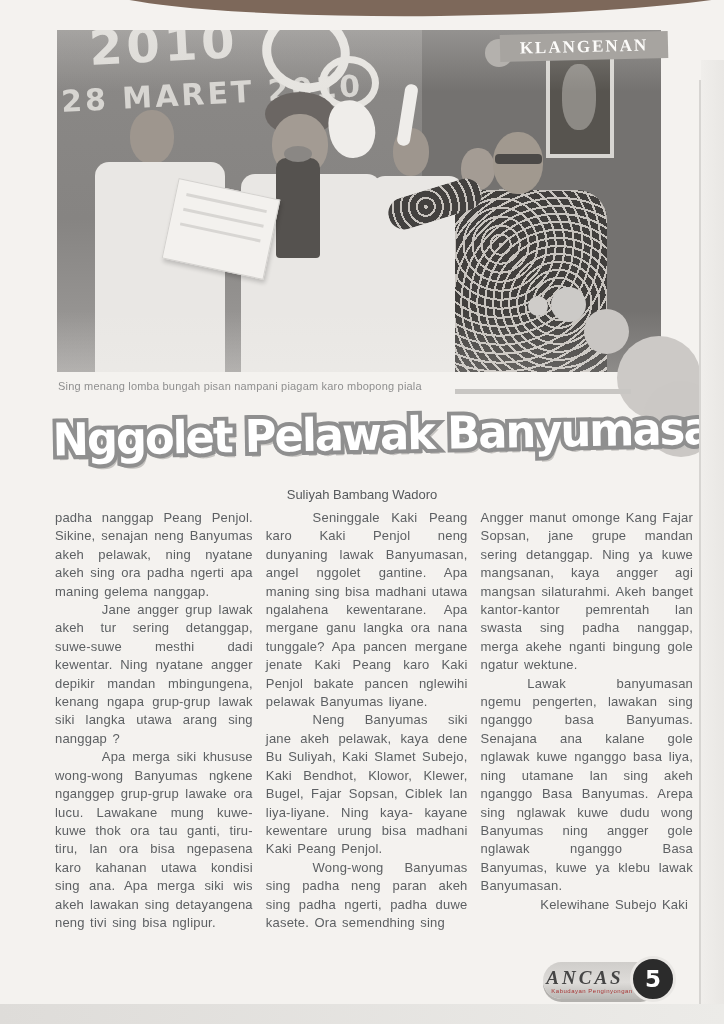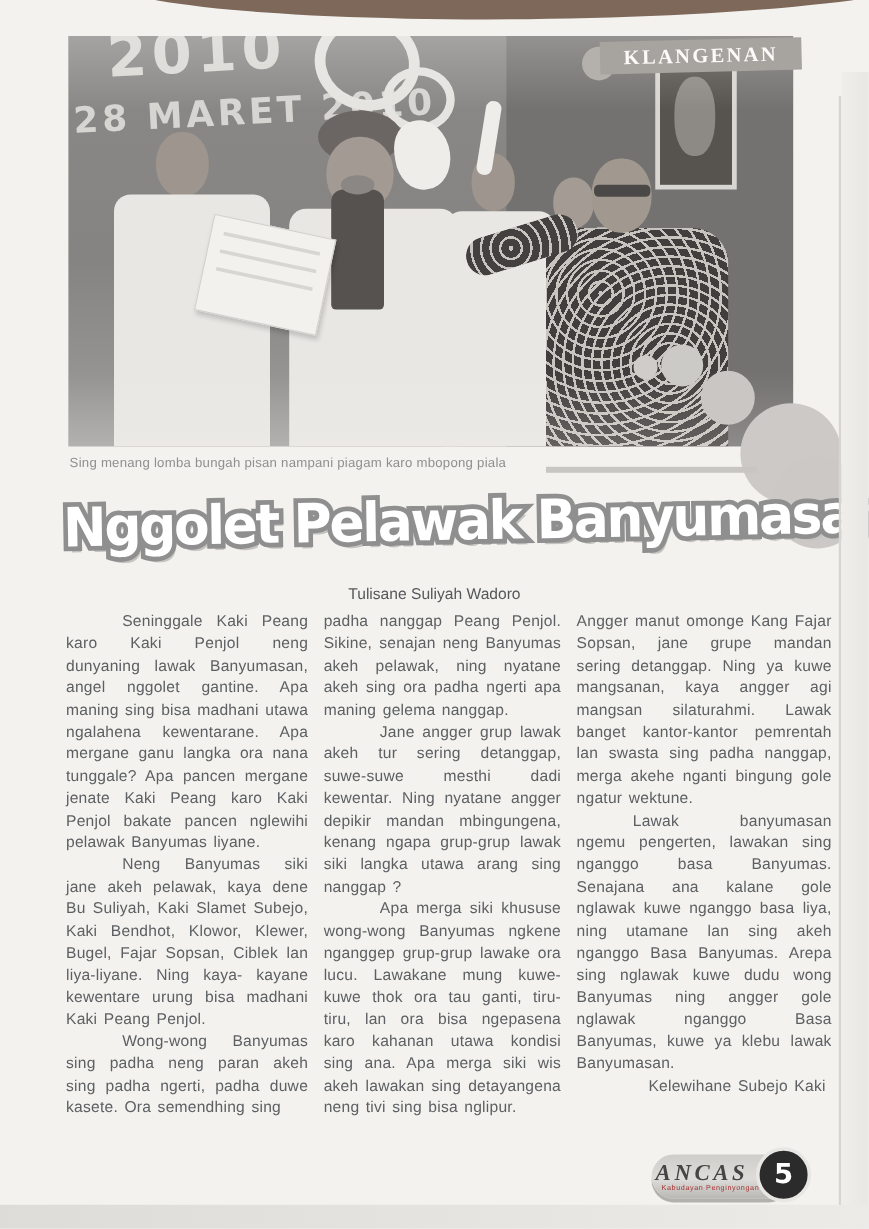--- a/index.html
+++ b/index.html
@@ -164,7 +164,7 @@
     <div class="bubble stroke">Nggolet Pelawak Banyumasan</div>
     <div class="bubble fill">Nggolet Pelawak Banyumasan</div>
   </div>
-  <div id="byline">Tulisane Suliyah Wadoro</div>
+  <div id="byline">Suliyah Bambang Wadoro</div>
 
   <div id="columns">
     <div id="col1" class="col">

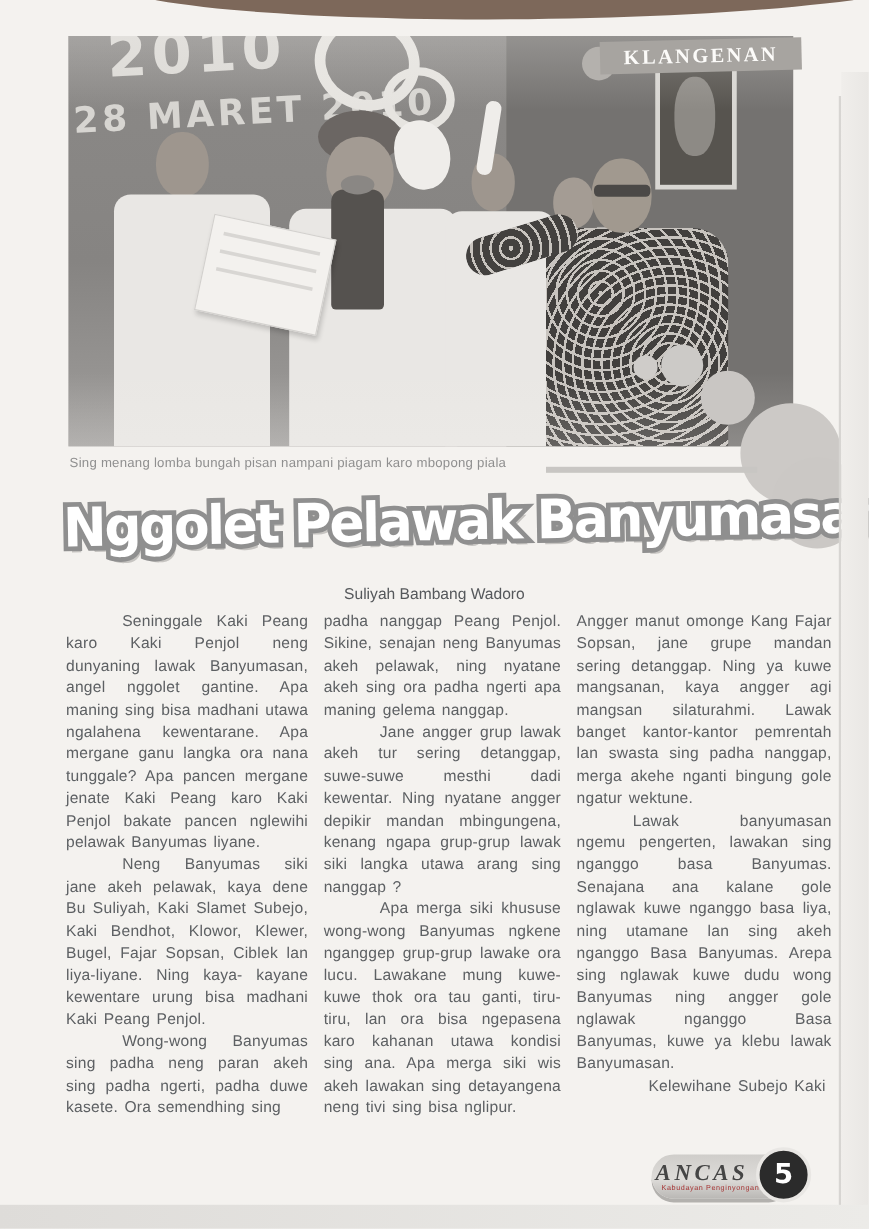--- a/index.html
+++ b/index.html
@@ -167,15 +167,15 @@
   <div id="byline">Suliyah Bambang Wadoro</div>
 
   <div id="columns">
+    <div id="col2" class="col">
+      <p>padha nanggap Peang Penjol. Sikine, senajan neng Banyumas akeh pelawak, ning nyatane akeh sing ora padha ngerti apa maning gelema nanggap.</p>
+      <p class="indent">Jane angger grup lawak akeh tur sering detanggap, suwe-suwe mesthi dadi kewentar. Ning nyatane angger depikir mandan mbingungena, kenang ngapa grup-grup lawak siki langka utawa arang sing nanggap ?</p>
+      <p class="indent">Apa merga siki khususe wong-wong Banyumas ngkene nganggep grup-grup lawake ora lucu. Lawakane mung kuwe- kuwe thok ora tau ganti, tiru-tiru, lan ora bisa ngepasena karo kahanan utawa kondisi sing ana. Apa merga siki wis akeh lawakan sing detayangena neng tivi sing bisa nglipur.</p>
+    </div>
     <div id="col1" class="col">
       <p class="indent">Seninggale Kaki Peang karo Kaki Penjol neng dunyaning lawak Banyumasan, angel nggolet gantine. Apa maning sing bisa madhani utawa ngalahena kewentarane. Apa mergane ganu langka ora nana tunggale? Apa pancen mergane jenate Kaki Peang karo Kaki Penjol bakate pancen nglewihi pelawak Banyumas liyane.</p>
       <p class="indent">Neng Banyumas siki jane akeh pelawak, kaya dene Bu Suliyah, Kaki Slamet Subejo, Kaki Bendhot, Klowor, Klewer, Bugel, Fajar Sopsan, Ciblek lan liya-liyane. Ning kaya- kayane kewentare urung bisa madhani Kaki Peang Penjol.</p>
       <p class="indent">Wong-wong Banyumas sing padha neng paran akeh sing padha ngerti, padha duwe kasete. Ora semendhing sing</p>
-    </div>
-    <div id="col2" class="col">
-      <p>padha nanggap Peang Penjol. Sikine, senajan neng Banyumas akeh pelawak, ning nyatane akeh sing ora padha ngerti apa maning gelema nanggap.</p>
-      <p class="indent">Jane angger grup lawak akeh tur sering detanggap, suwe-suwe mesthi dadi kewentar. Ning nyatane angger depikir mandan mbingungena, kenang ngapa grup-grup lawak siki langka utawa arang sing nanggap ?</p>
-      <p class="indent">Apa merga siki khususe wong-wong Banyumas ngkene nganggep grup-grup lawake ora lucu. Lawakane mung kuwe- kuwe thok ora tau ganti, tiru-tiru, lan ora bisa ngepasena karo kahanan utawa kondisi sing ana. Apa merga siki wis akeh lawakan sing detayangena neng tivi sing bisa nglipur.</p>
     </div>
     <div id="col3" class="col">
       <p>Angger manut omonge Kang Fajar Sopsan, jane grupe mandan sering detanggap. Ning ya kuwe mangsanan, kaya angger agi mangsan silaturahmi. Lawak banget kantor-kantor pemrentah lan swasta sing padha nanggap, merga akehe nganti bingung gole ngatur wektune.</p>

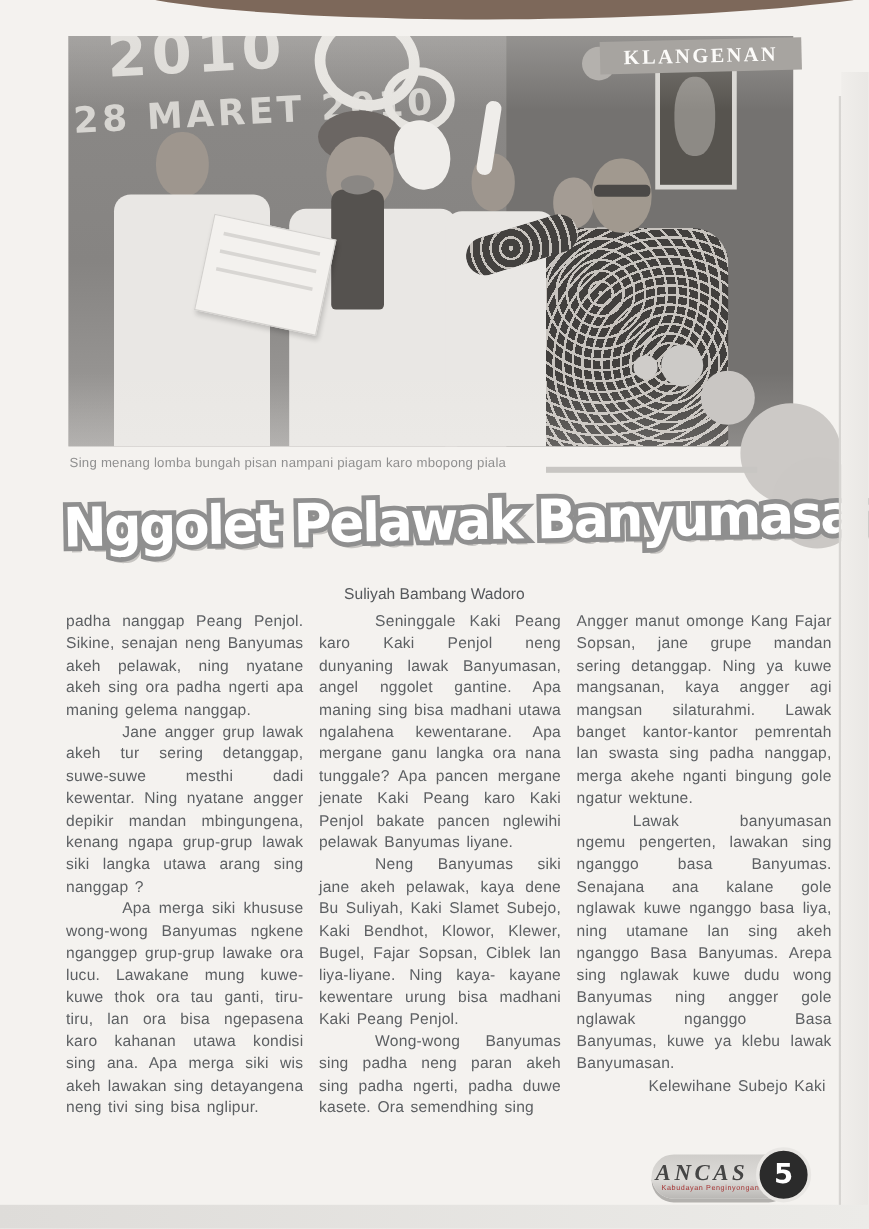--- a/index.html
+++ b/index.html
@@ -178,7 +178,7 @@
       <p class="indent">Wong-wong Banyumas sing padha neng paran akeh sing padha ngerti, padha duwe kasete. Ora semendhing sing</p>
     </div>
     <div id="col3" class="col">
-      <p>Angger manut omonge Kang Fajar Sopsan, jane grupe mandan sering detanggap. Ning ya kuwe mangsanan, kaya angger agi mangsan silaturahmi. Lawak banget kantor-kantor pemrentah lan swasta sing padha nanggap, merga akehe nganti bingung gole ngatur wektune.</p>
+      <p>Angger manut omonge Kang Fajar Sopsan, jane grupe mandan sering detanggap. Ning ya kuwe mangsanan, kaya angger agi mangsan silaturahmi. Akeh banget kantor-kantor pemrentah lan swasta sing padha nanggap, merga akehe nganti bingung gole ngatur wektune.</p>
       <p class="indent">Lawak banyumasan ngemu pengerten, lawakan sing nganggo basa Banyumas. Senajana ana kalane gole nglawak kuwe nganggo basa liya, ning utamane lan sing akeh nganggo Basa Banyumas. Arepa sing nglawak kuwe dudu wong Banyumas ning angger gole nglawak nganggo Basa Banyumas, kuwe ya klebu lawak Banyumasan.</p>
       <p class="closing">Kelewihane Subejo Kaki</p>
     </div>

